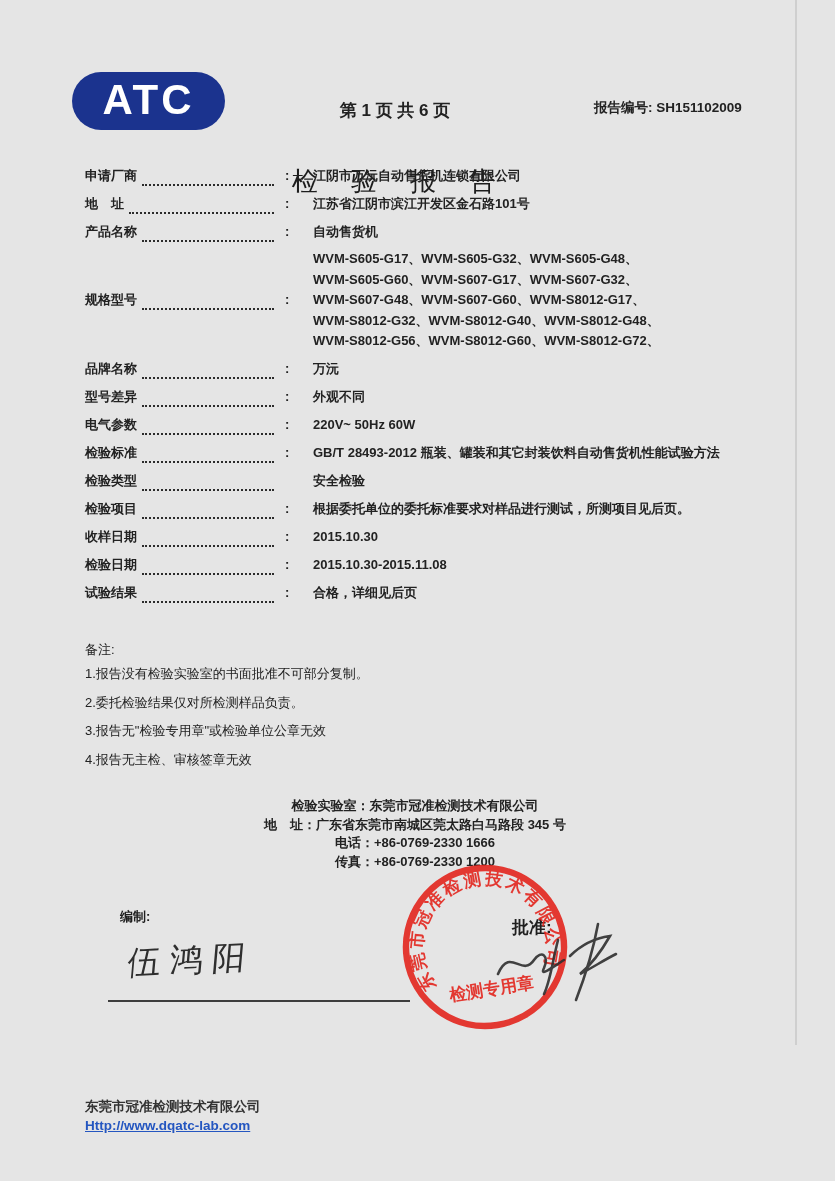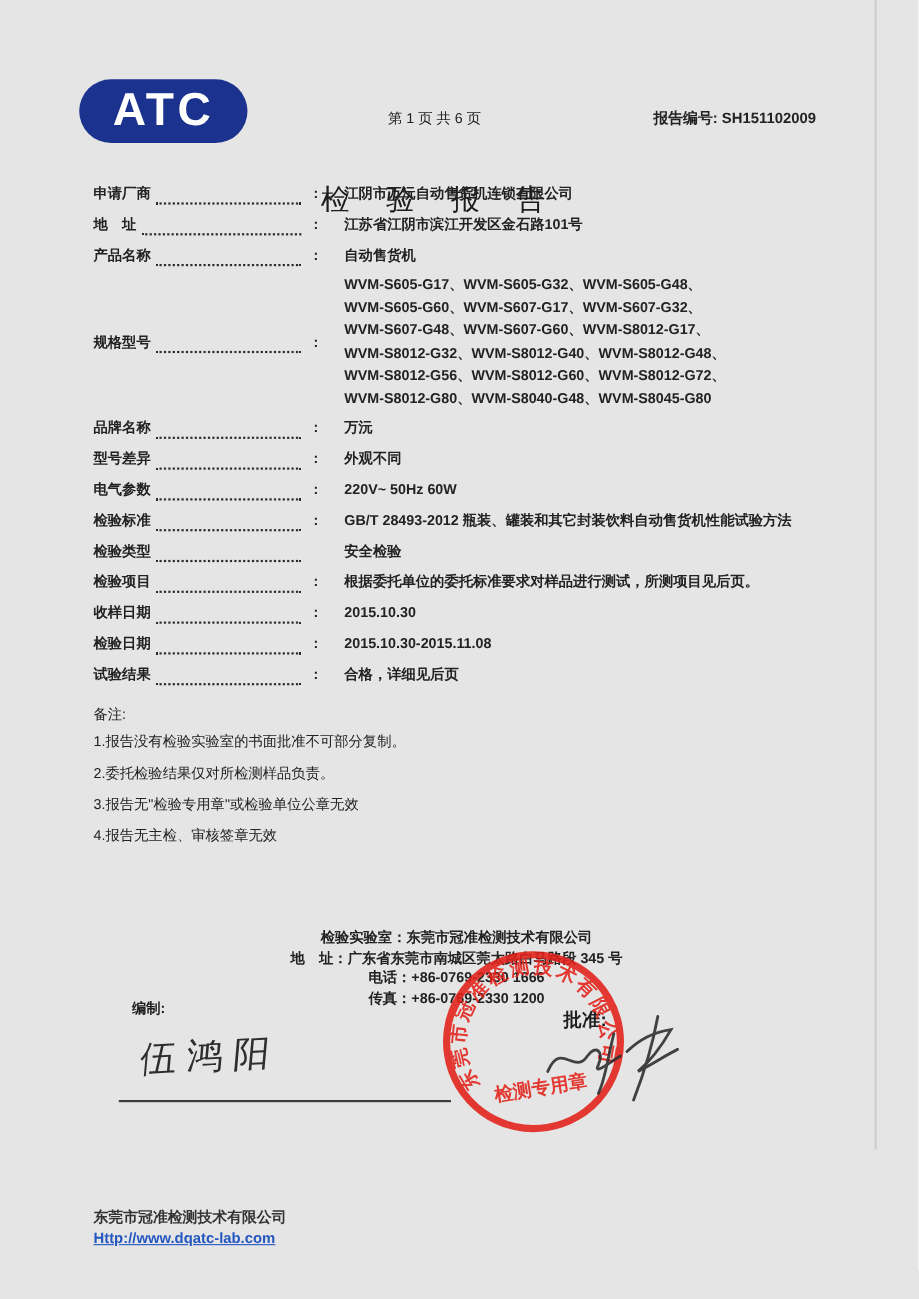--- a/index.html
+++ b/index.html
@@ -28,7 +28,7 @@
   }
   .page-info{
     position:absolute;left:0;top:99px;width:790px;
-    text-align:center;font-size:13px;font-weight:normal;color:#222;
+    text-align:center;font-size:17px;font-weight:bold;color:#222;
   }
   .report-no{
     position:absolute;left:594px;top:99px;

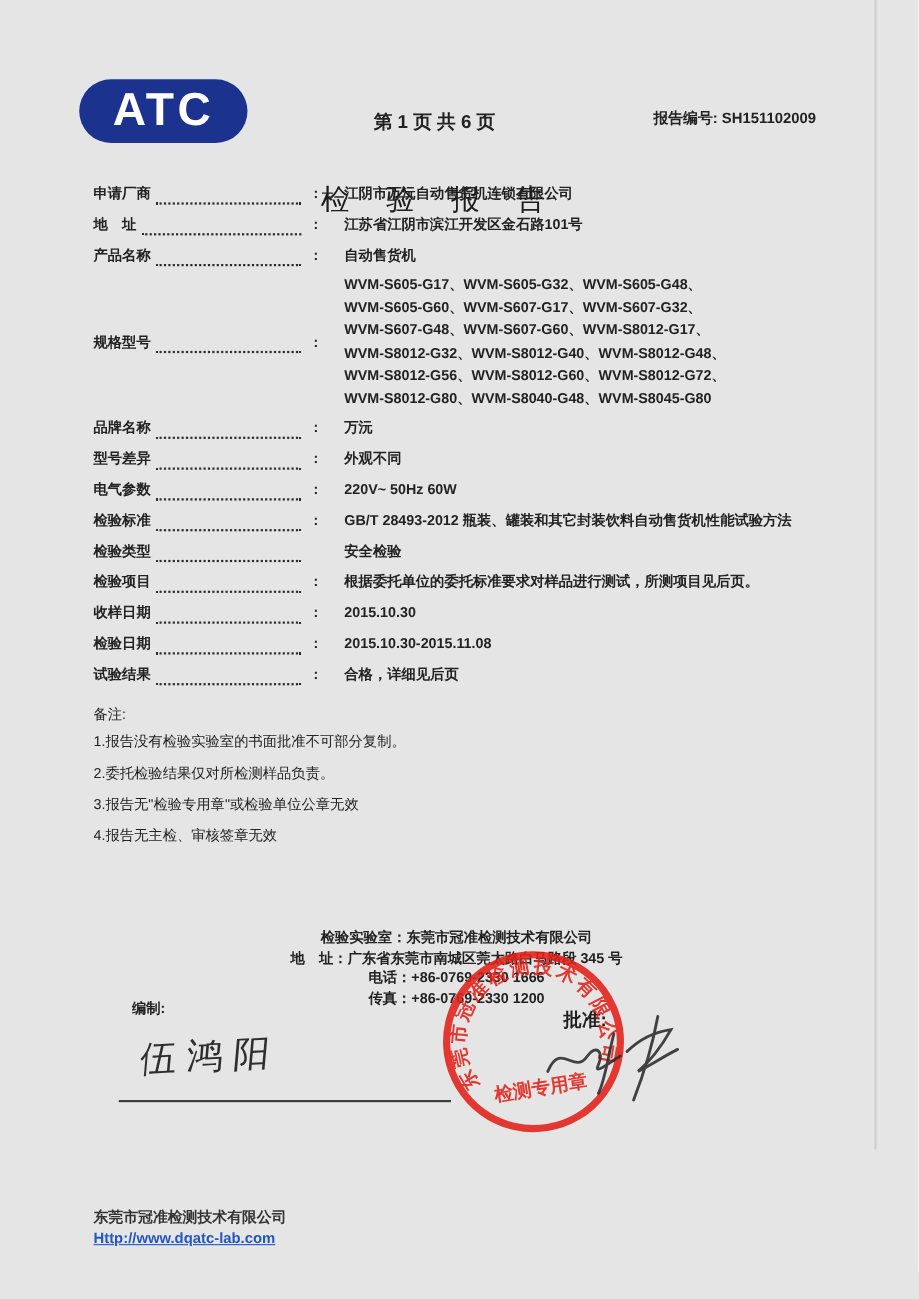--- a/index.html
+++ b/index.html
@@ -151,7 +151,6 @@
           <div class="spec-line">WVM-S607-G48、WVM-S607-G60、WVM-S8012-G17、</div>
           <div class="spec-line">WVM-S8012-G32、WVM-S8012-G40、WVM-S8012-G48、</div>
           <div class="spec-line">WVM-S8012-G56、WVM-S8012-G60、WVM-S8012-G72、</div>
-          <div class="spec-line">WVM-S8012-G80、WVM-S8040-G48、WVM-S8045-G80</div>
         </span>
       </div>
       <div class="field-row">

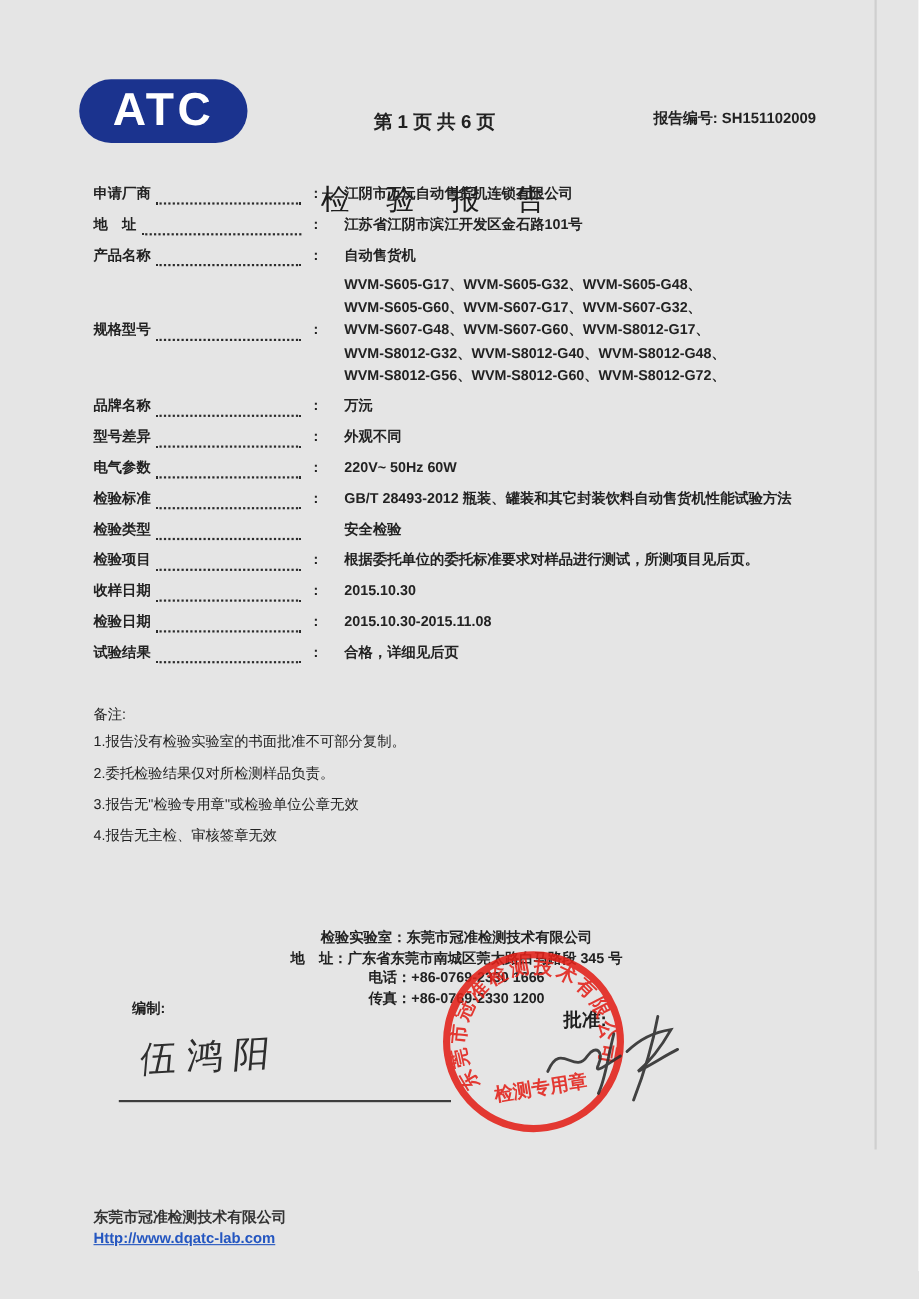--- a/index.html
+++ b/index.html
@@ -67,7 +67,7 @@
   
   .lab-block{
     position:absolute;left:85px;top:797px;width:660px;
-    text-align:center;font-size:13px;font-weight:bold;color:#222;margin-top:46px;
+    text-align:center;font-size:13px;font-weight:bold;color:#222;
   }
   .lab-line{line-height:18.5px;}
   

